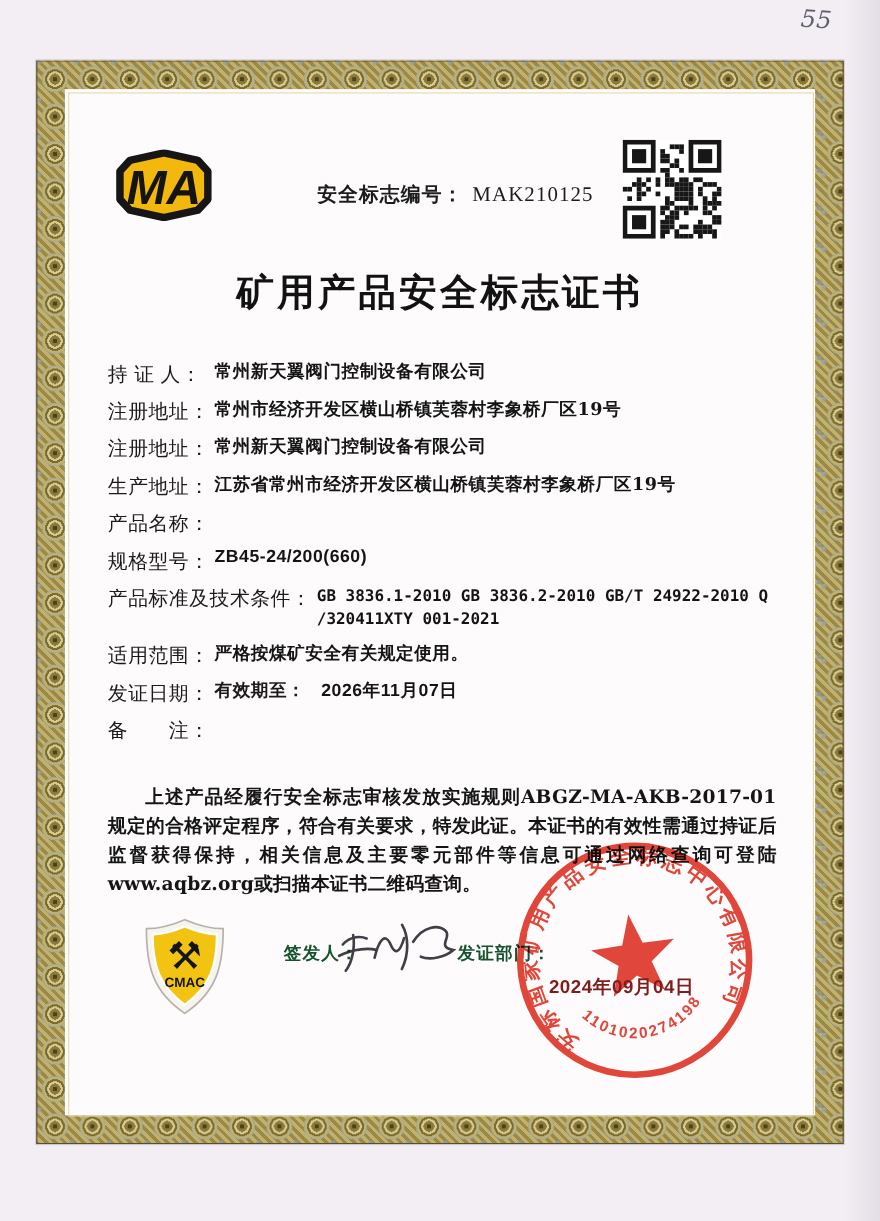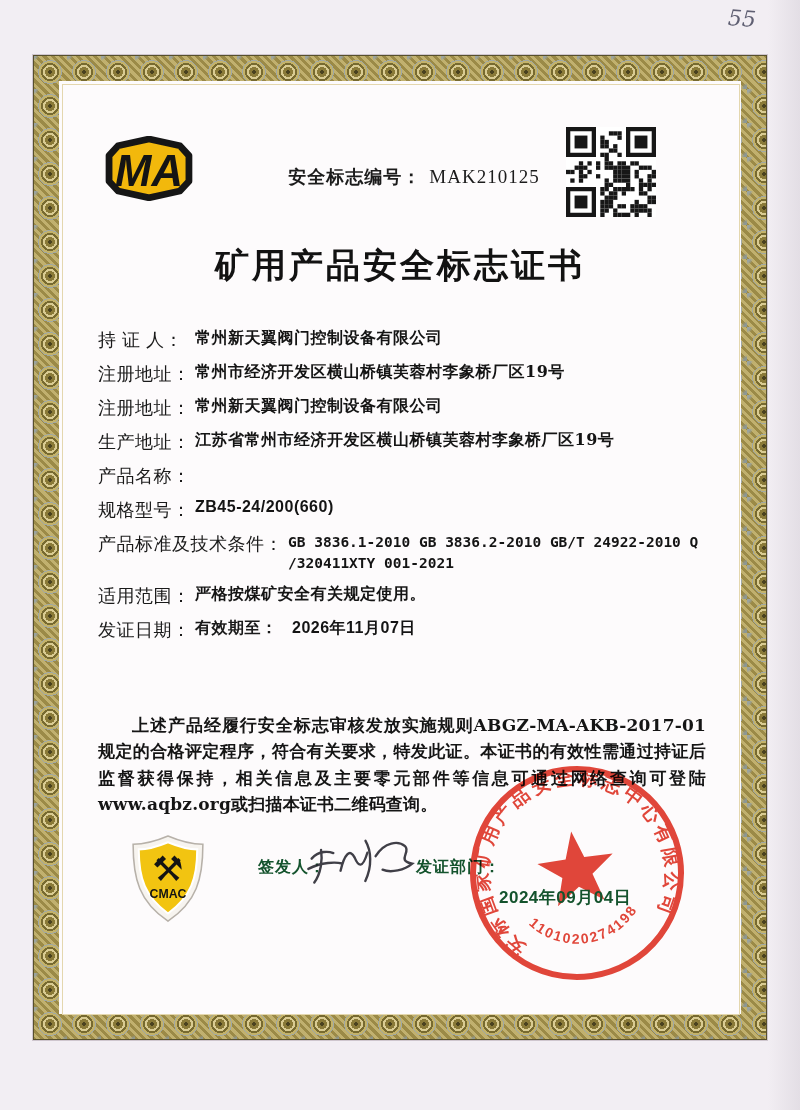--- a/index.html
+++ b/index.html
@@ -292,6 +292,10 @@
       <span class="fvalue hei">2026年11月07日</span>
     </div>
 
+    <div class="frow remark-row">
+      <span class="flabel">备　　注：</span>
+      <span class="fvalue kai"></span>
+    </div>
   </div>
 
   <div class="paragraph">上述产品经履行安全标志审核发放实施规则ABGZ-MA-AKB-2017-01规定的合格评定程序，符合有关要求，特发此证。本证书的有效性需通过持证后监督获得保持，相关信息及主要零元部件等信息可通过网络查询可登陆www.aqbz.org或扫描本证书二维码查询。</div>

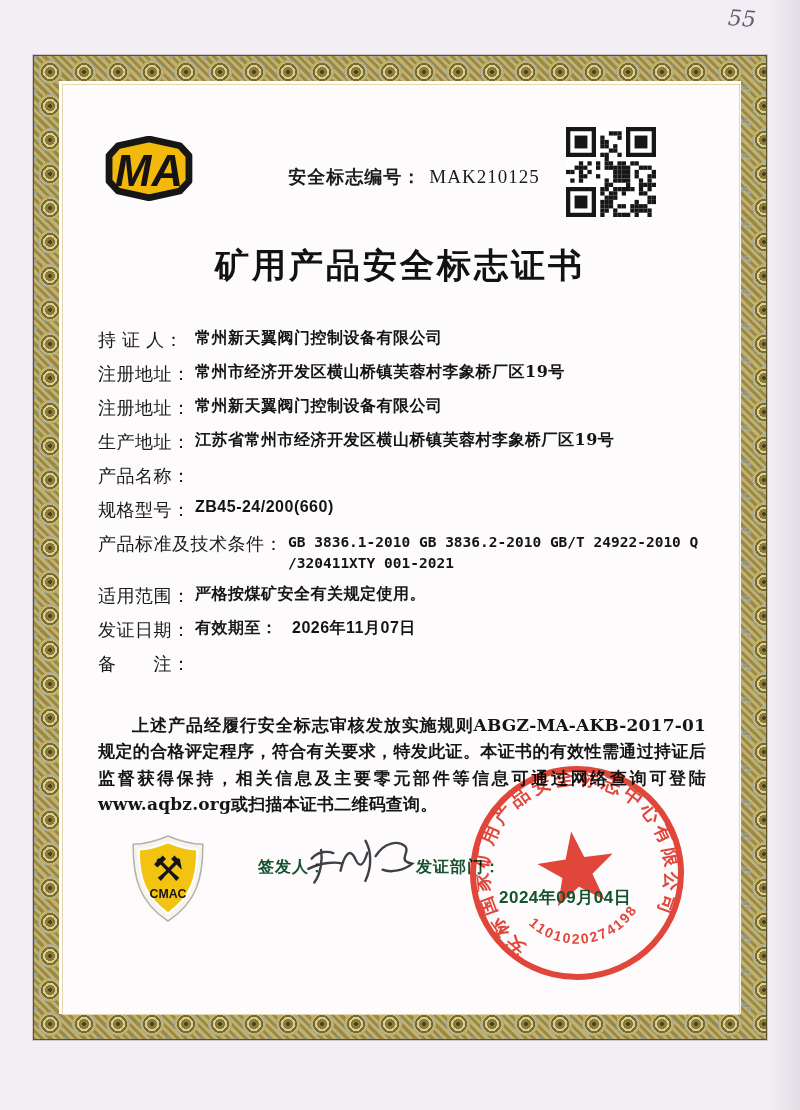--- a/index.html
+++ b/index.html
@@ -86,7 +86,7 @@
   }
   .stamp-date{
     position:absolute;left:499px;top:886px;z-index:5;
-    font-size:17px;font-weight:bold;color:#14532d;letter-spacing:.5px;
+    font-size:17px;font-weight:bold;color:#7f1d1d;letter-spacing:.5px;
     font-family:"Liberation Sans",sans-serif;
   }
 </style>

